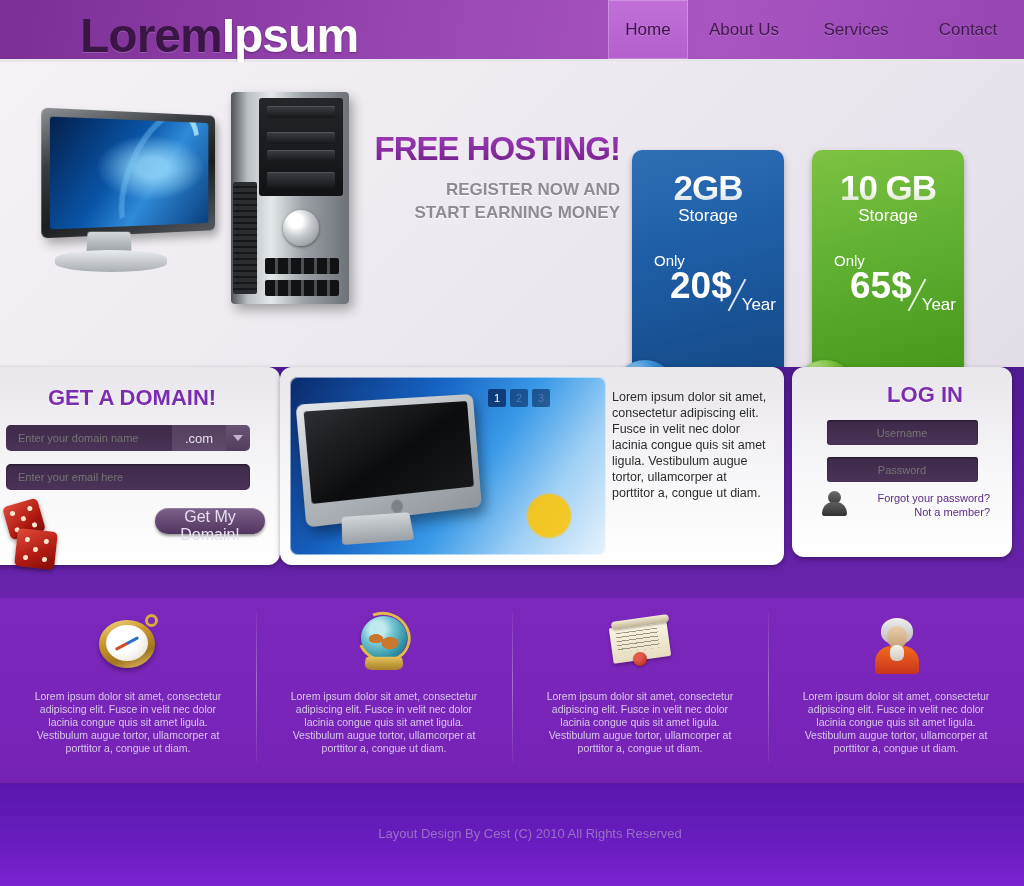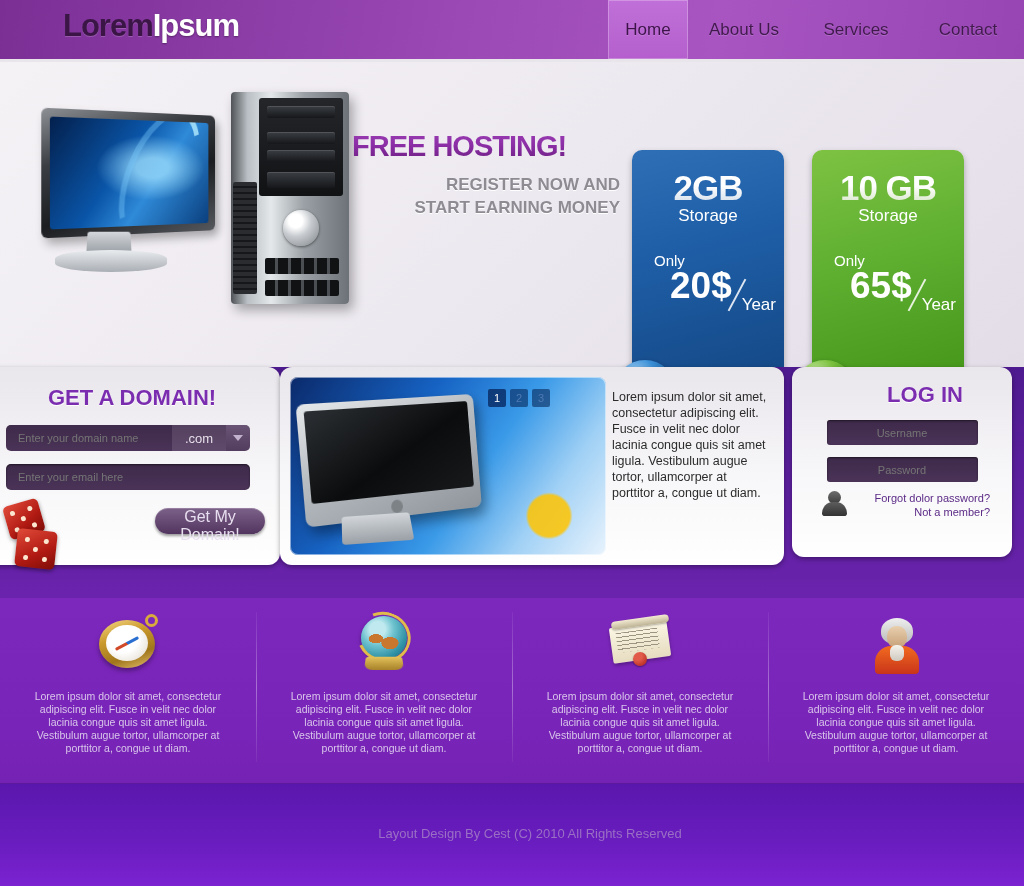--- a/index.html
+++ b/index.html
@@ -19,8 +19,8 @@
     border-bottom: 3px solid #e8e6ea;
   }
   .logo {
-    position: absolute; left: 63px; top: 8px;
-    font-size: 31px; font-weight: bold; letter-spacing: -1px;
+    position: absolute; left: 80px; top: 8px;
+    font-size: 48px; font-weight: bold; letter-spacing: -1px;
   }
   .logo .lorem { color: #3a1545; text-shadow: 0 1px 0 rgba(255,255,255,.18); }
   .logo .ipsum { color: #ffffff; text-shadow: 0 1px 2px rgba(0,0,0,.35); }

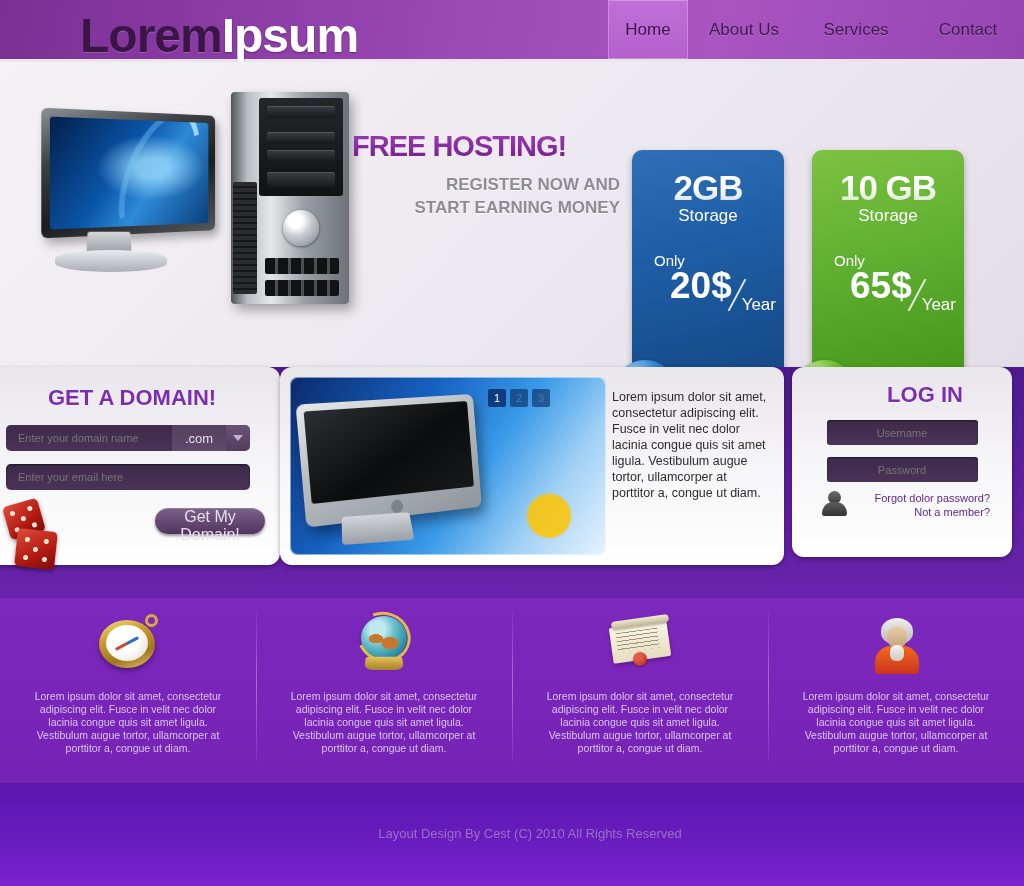--- a/index.html
+++ b/index.html
@@ -47,10 +47,10 @@
 
   .hero-copy { position: absolute; left: 352px; top: 68px; width: 268px; text-align: right; }
   .hero-title {
-    font-size: 29px; font-weight: bold; letter-spacing: -1px;
+    font-size: 33px; font-weight: bold; letter-spacing: -1px;
     background: linear-gradient(180deg,#9c3fb4 0%, #8c2ea6 45%, #6b1f80 100%);
     -webkit-background-clip: text; background-clip: text; color: transparent;
-    text-align: left;
+    text-align: right;
   }
   .hero-sub {
     margin-top: 10px; font-size: 17px; font-weight: bold; color: #8e8b93;

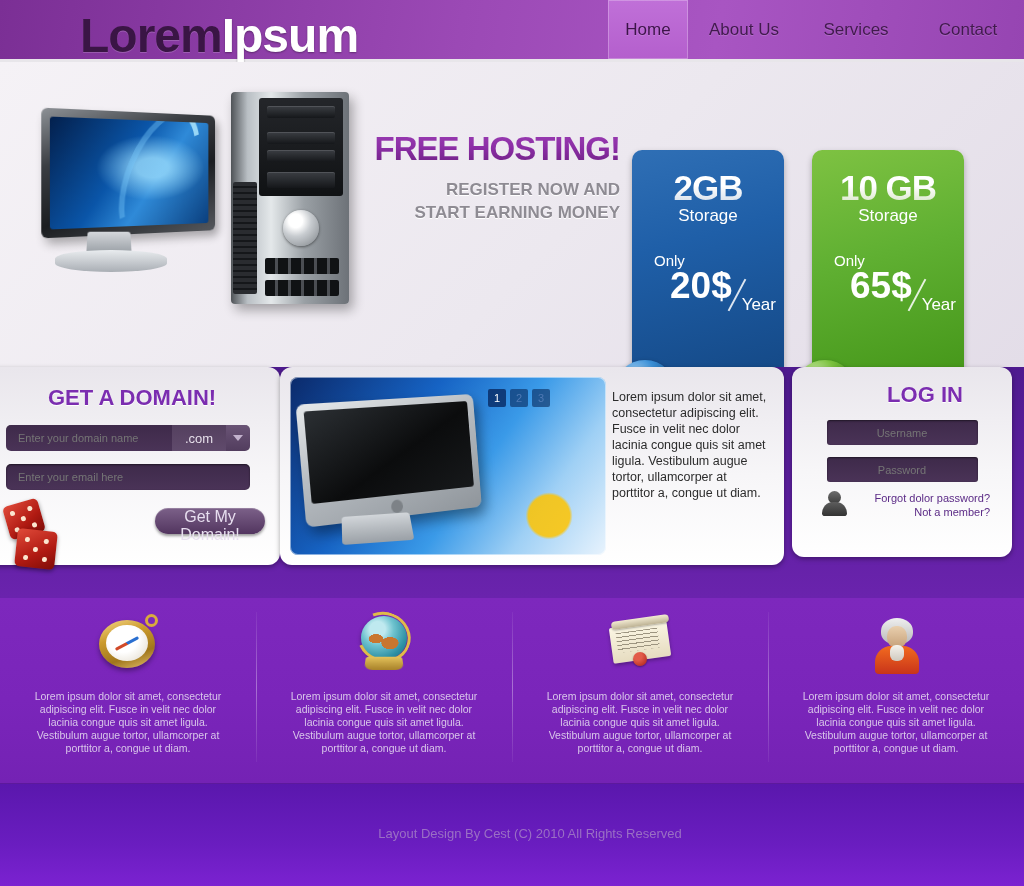--- a/index.html
+++ b/index.html
@@ -427,7 +427,7 @@
           <div class="body"></div>
         </div>
         <div class="login-links">
-          <a>Forgot dolor password?</a>
+          <a>Forgot your password?</a>
           <a>Not a member?</a>
         </div>
       </div>

